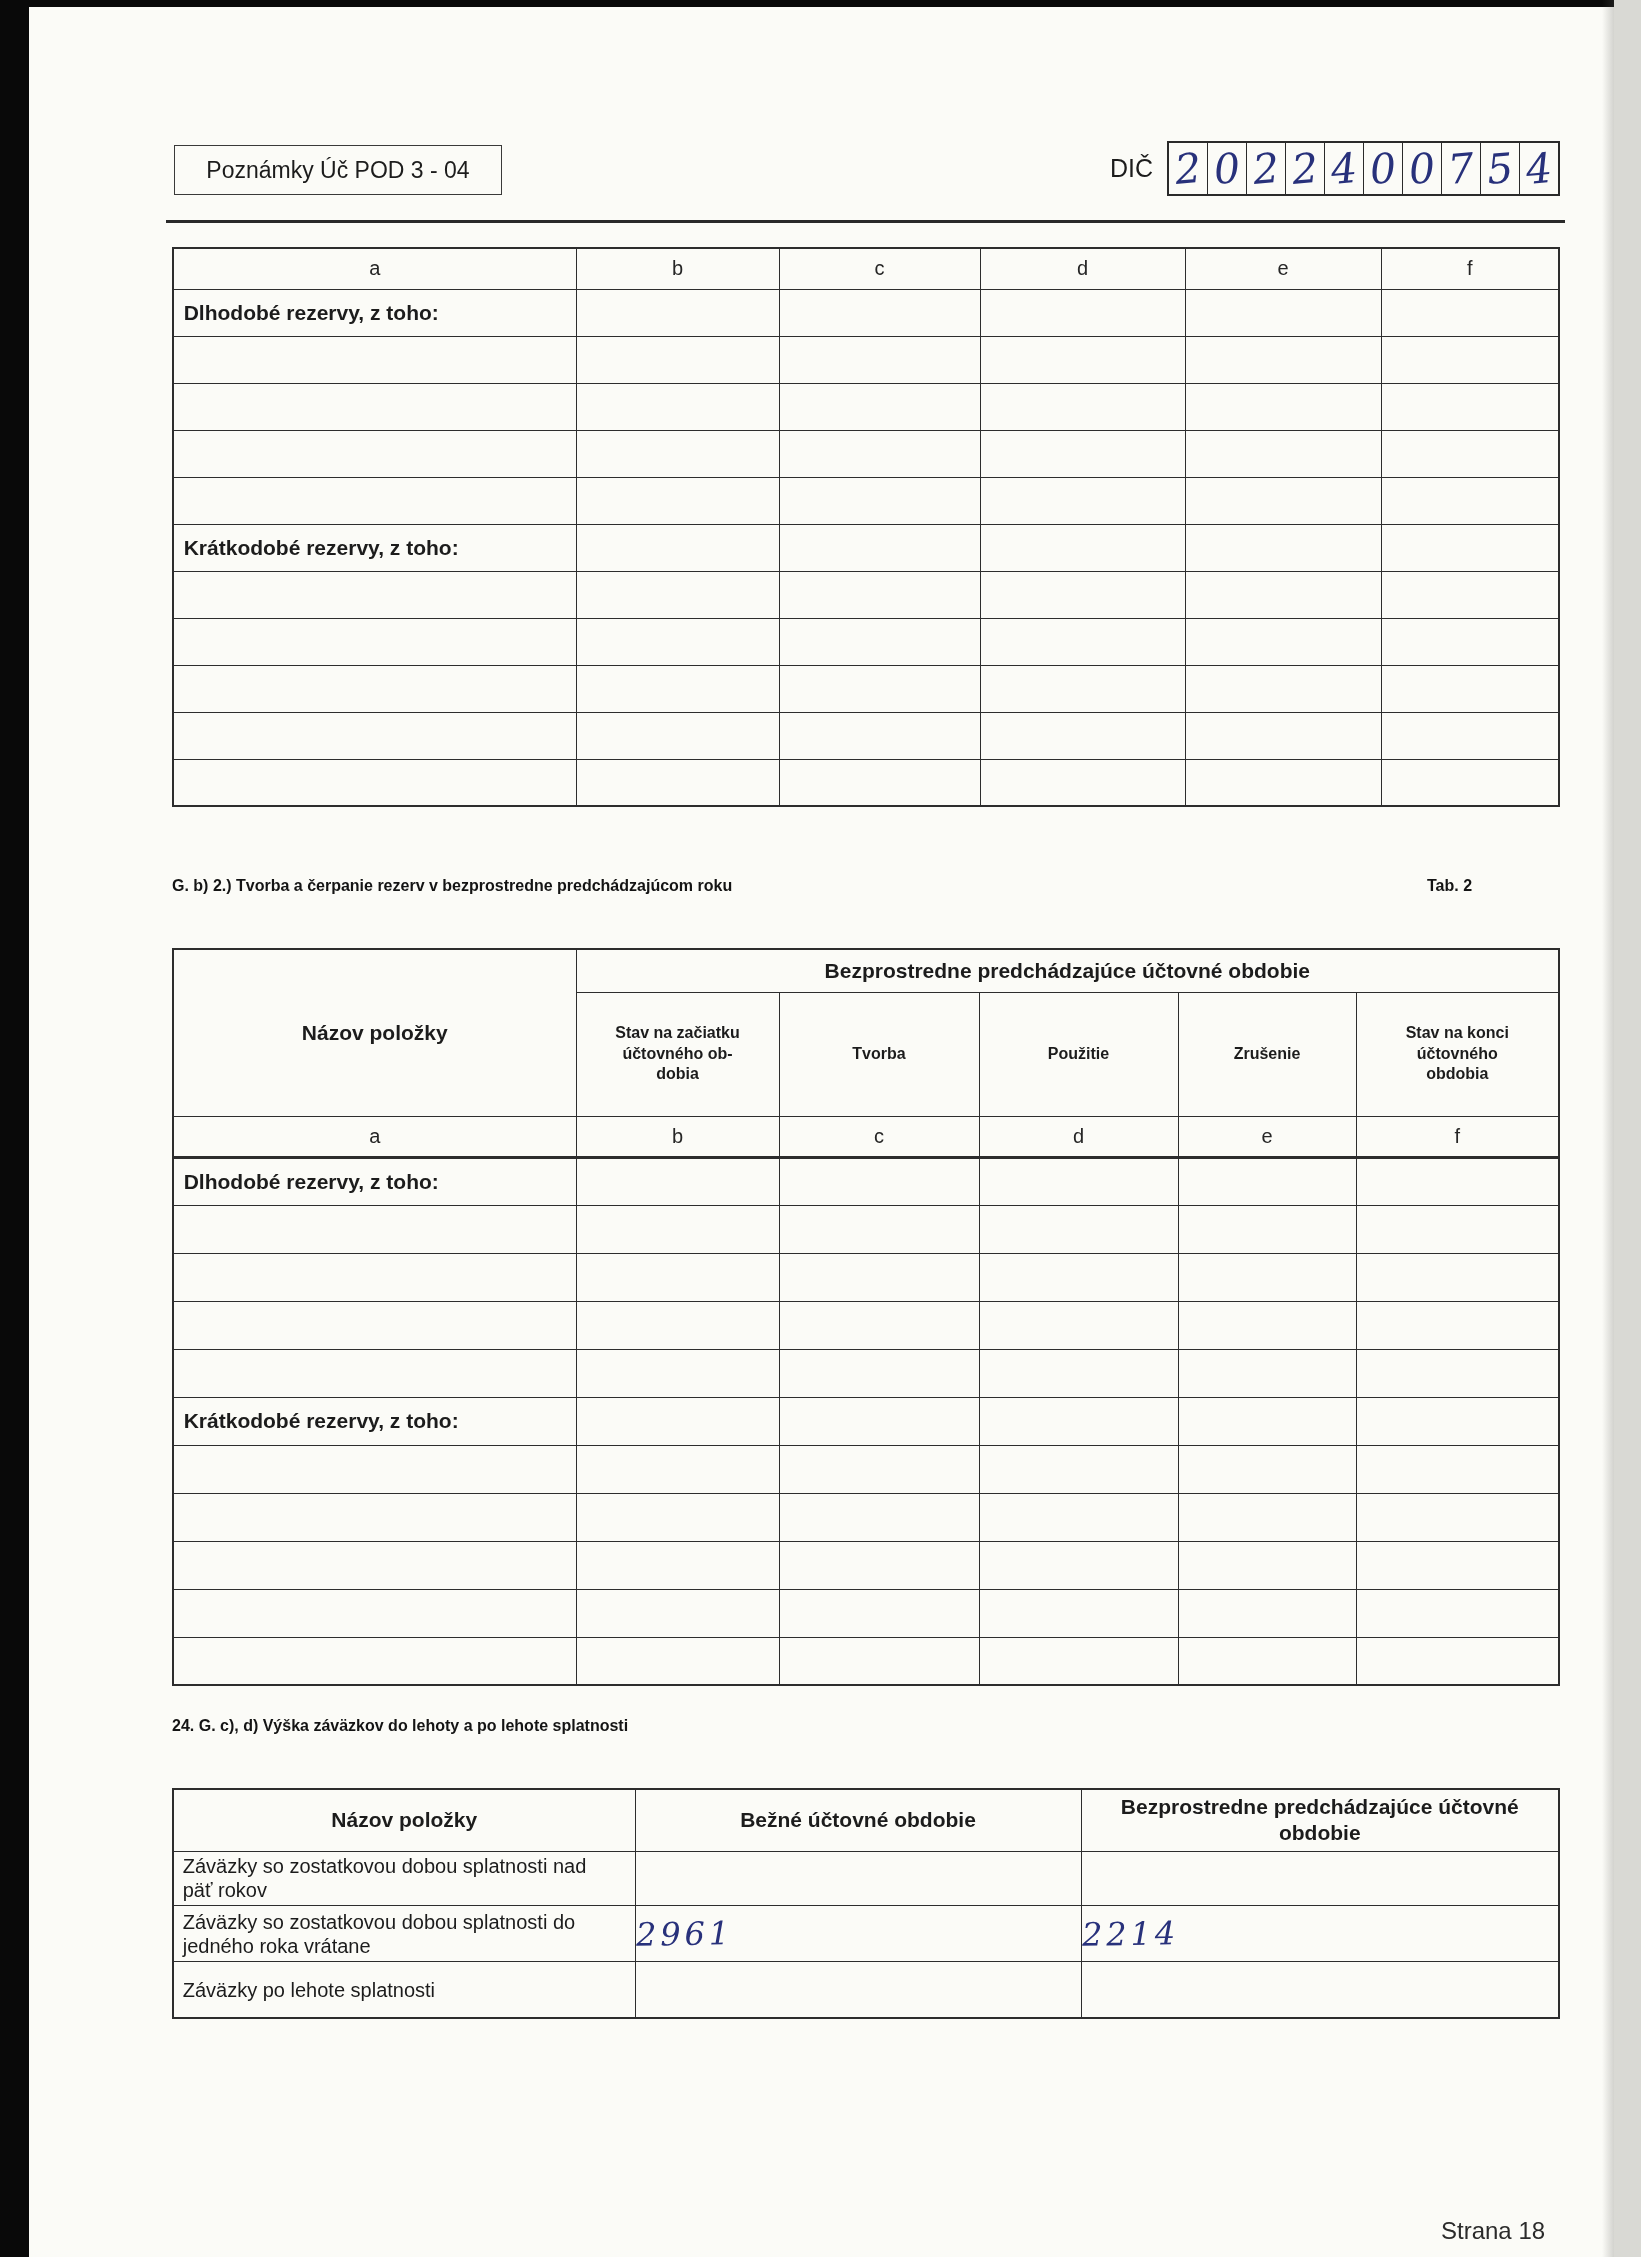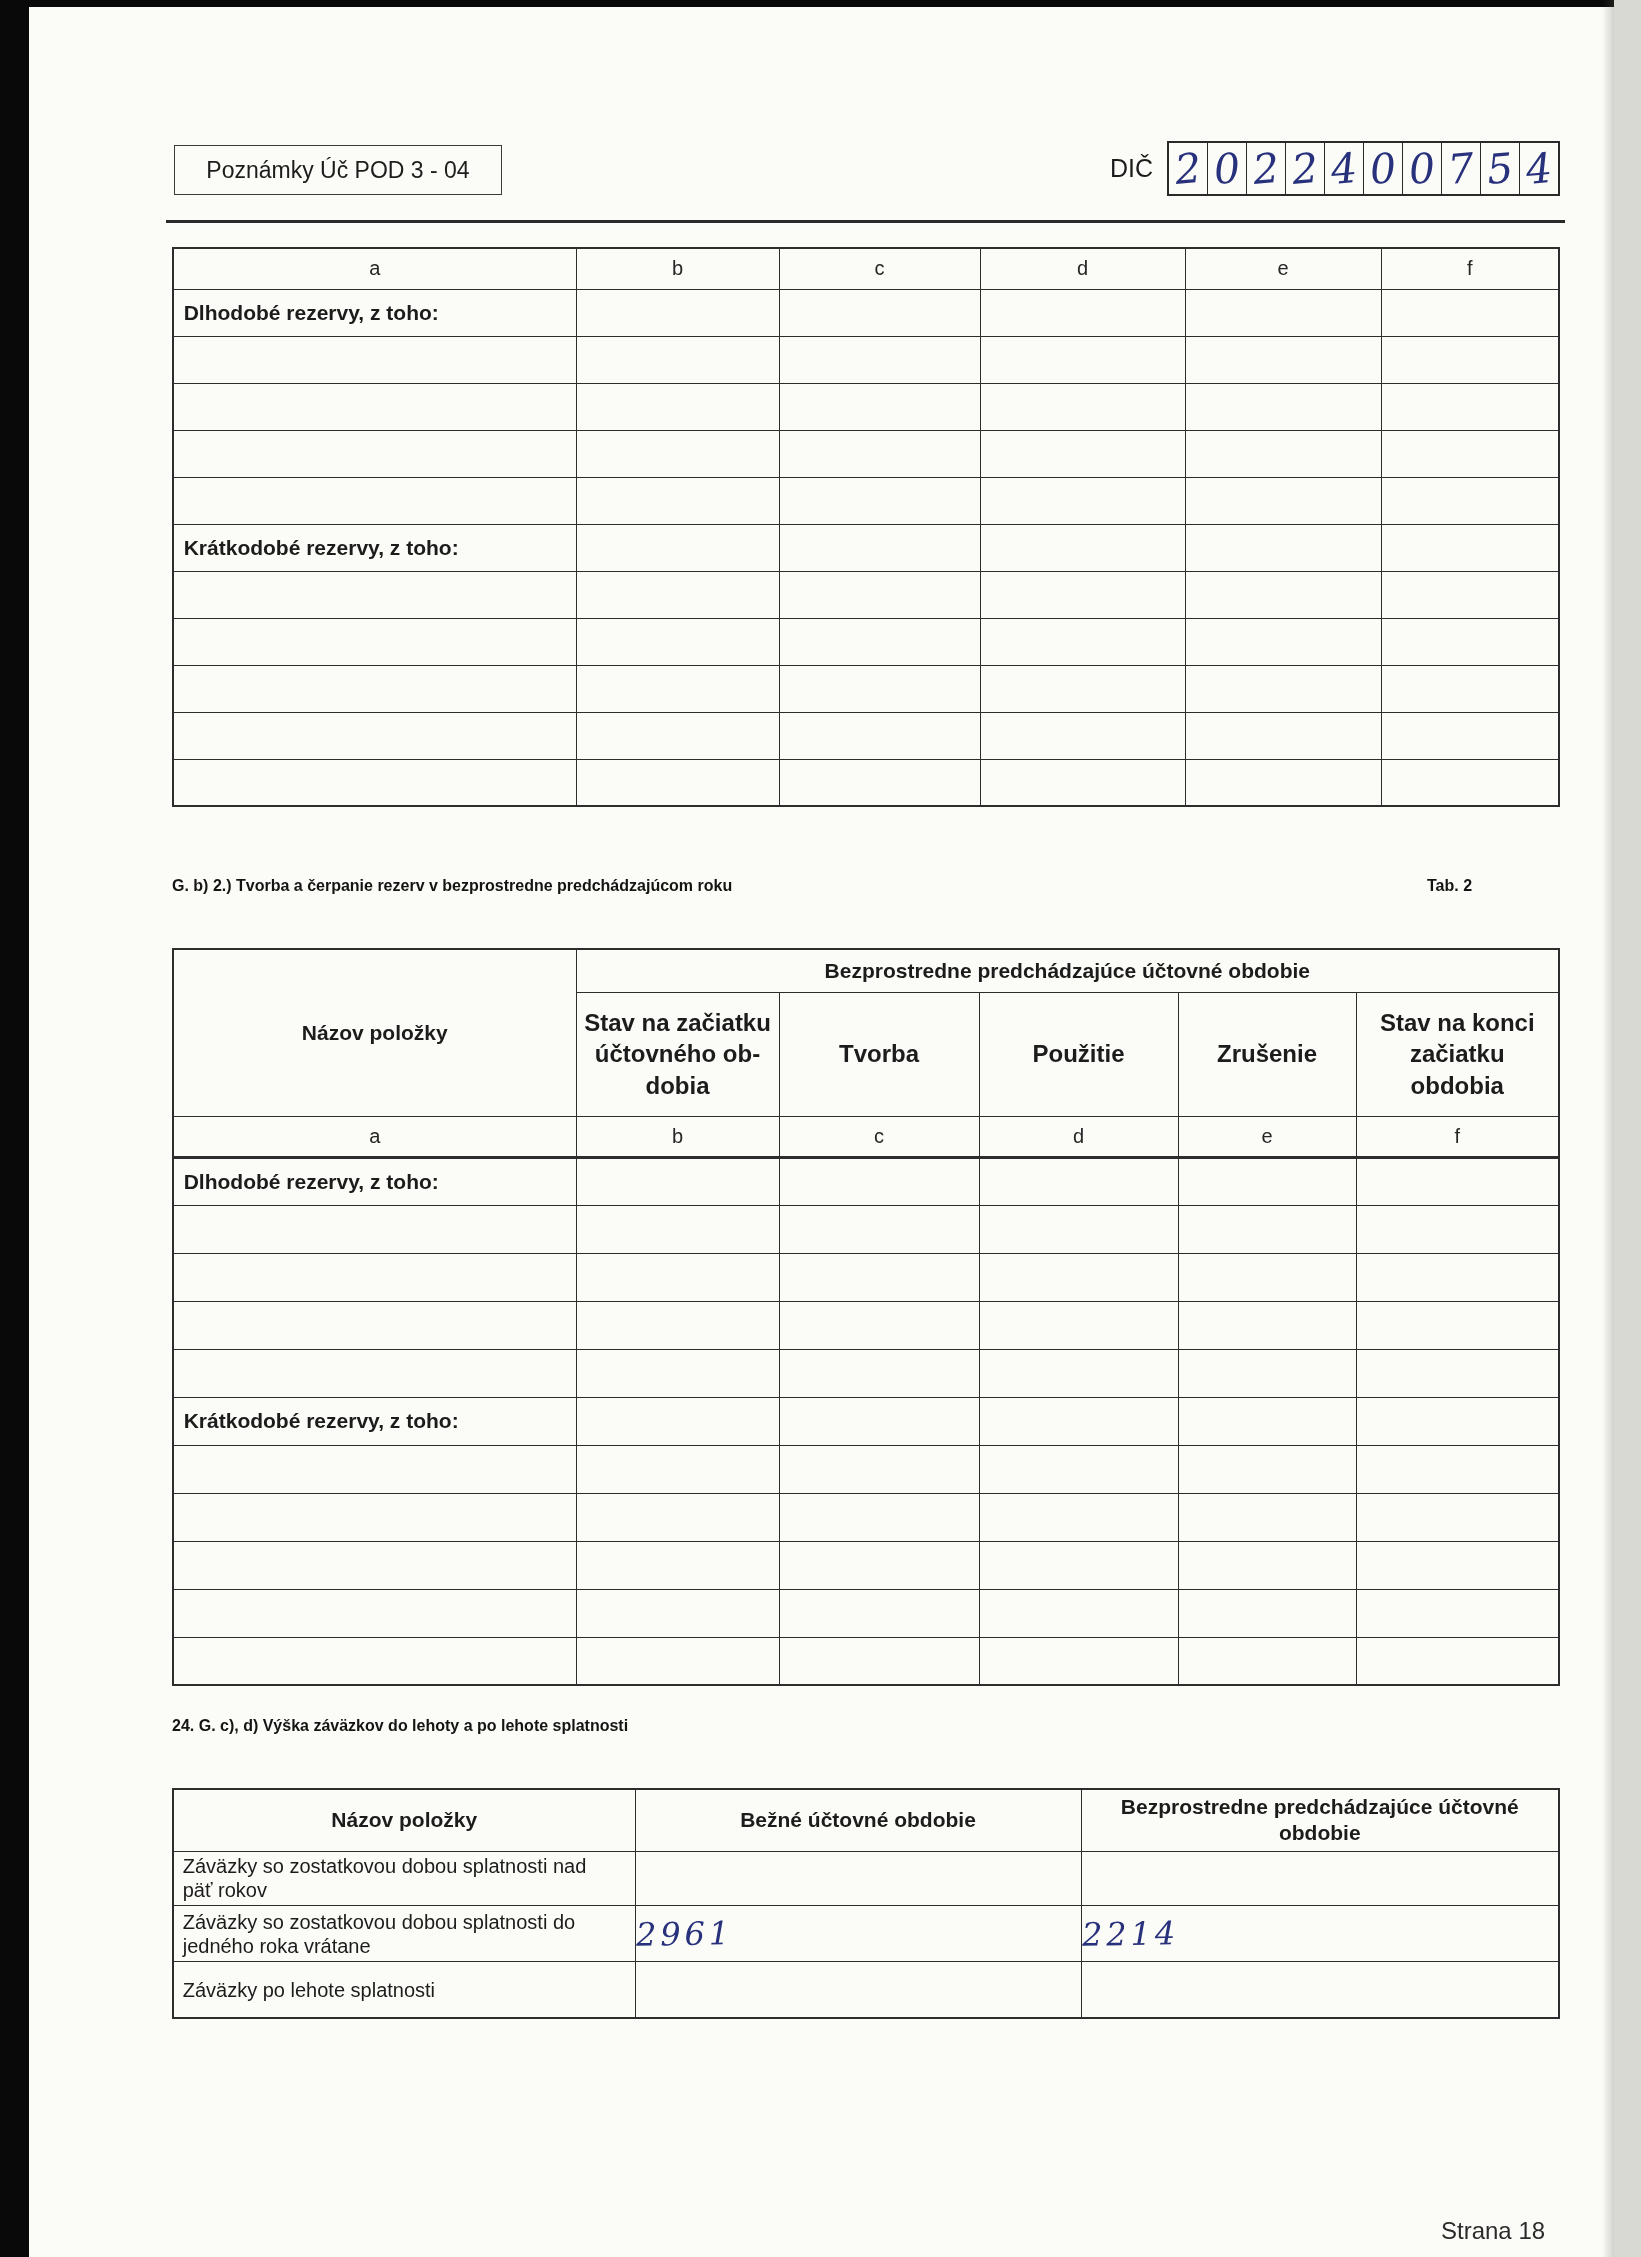--- a/index.html
+++ b/index.html
@@ -45,7 +45,7 @@
   .t2 tr.h1 { height:43px; }
   .t2 tr.h1 td { text-align:center; font-weight:bold; font-size:21px; }
   .t2 tr.h2 { height:124px; }
-  .t2 tr.h2 td { text-align:center; font-weight:bold; font-size:24px; white-space:pre-line; line-height:1.3; }
+  .t2 tr.h2 td { text-align:center; font-weight:bold; font-size:16px; white-space:pre-line; line-height:1.3; }
   .t2 td.name-cell { text-align:center; font-weight:bold; font-size:21px; }
   .t2 tr.letters td { border-bottom:3.9px solid #2d2d2d; }
   .t2 tbody tr { height:48px; }

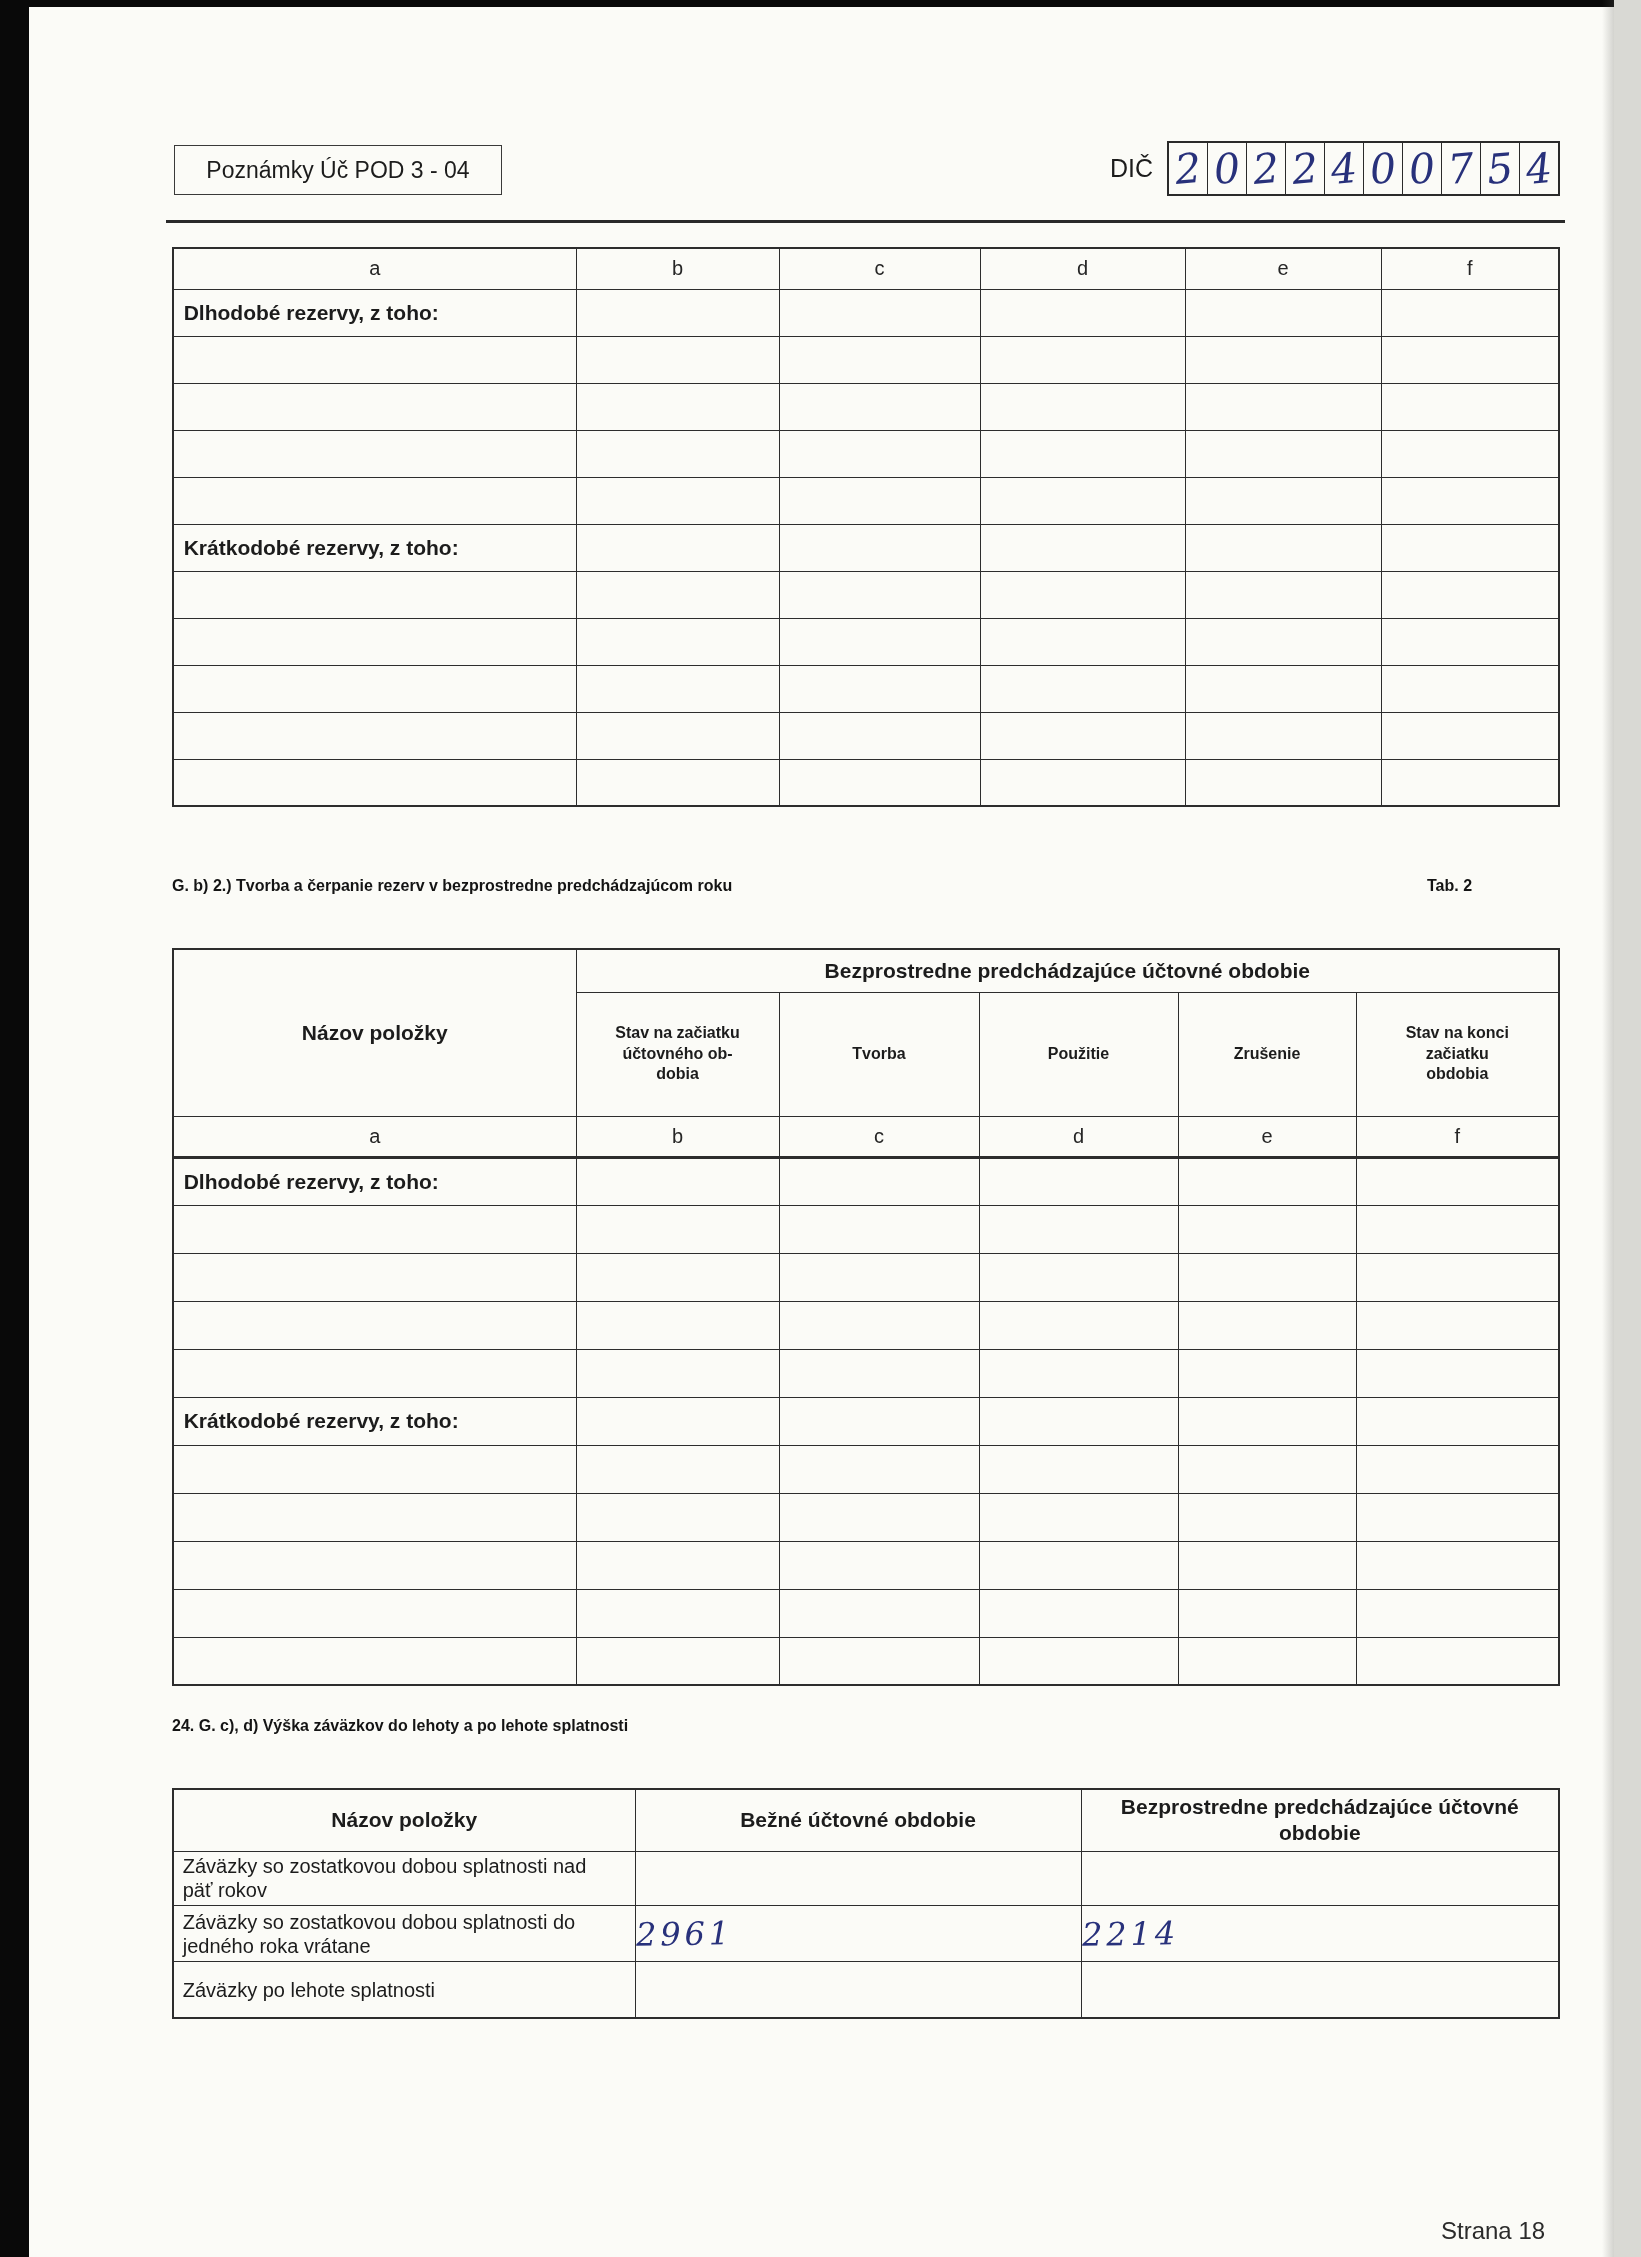--- a/index.html
+++ b/index.html
@@ -248,7 +248,7 @@
         <td>Použitie</td>
         <td>Zrušenie</td>
         <td>Stav na konci
-začiatku
+účtovného
 obdobia</td>
       </tr>
       <tr class="letters">

